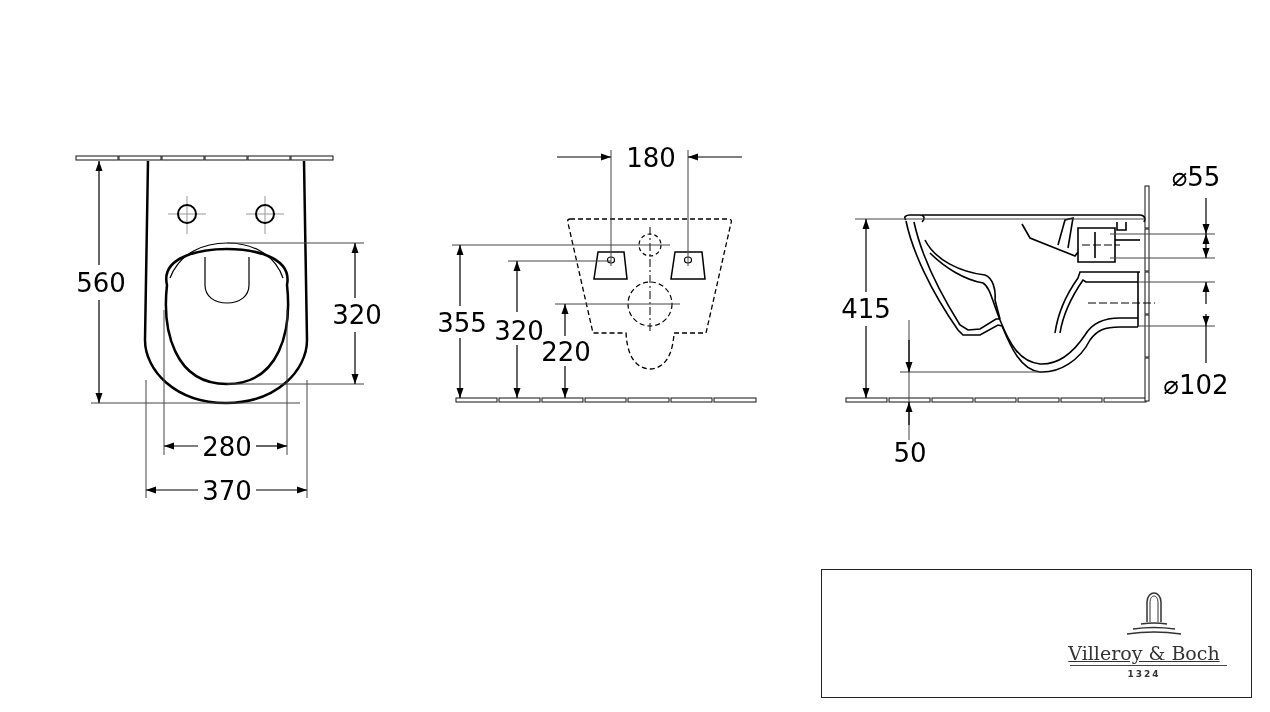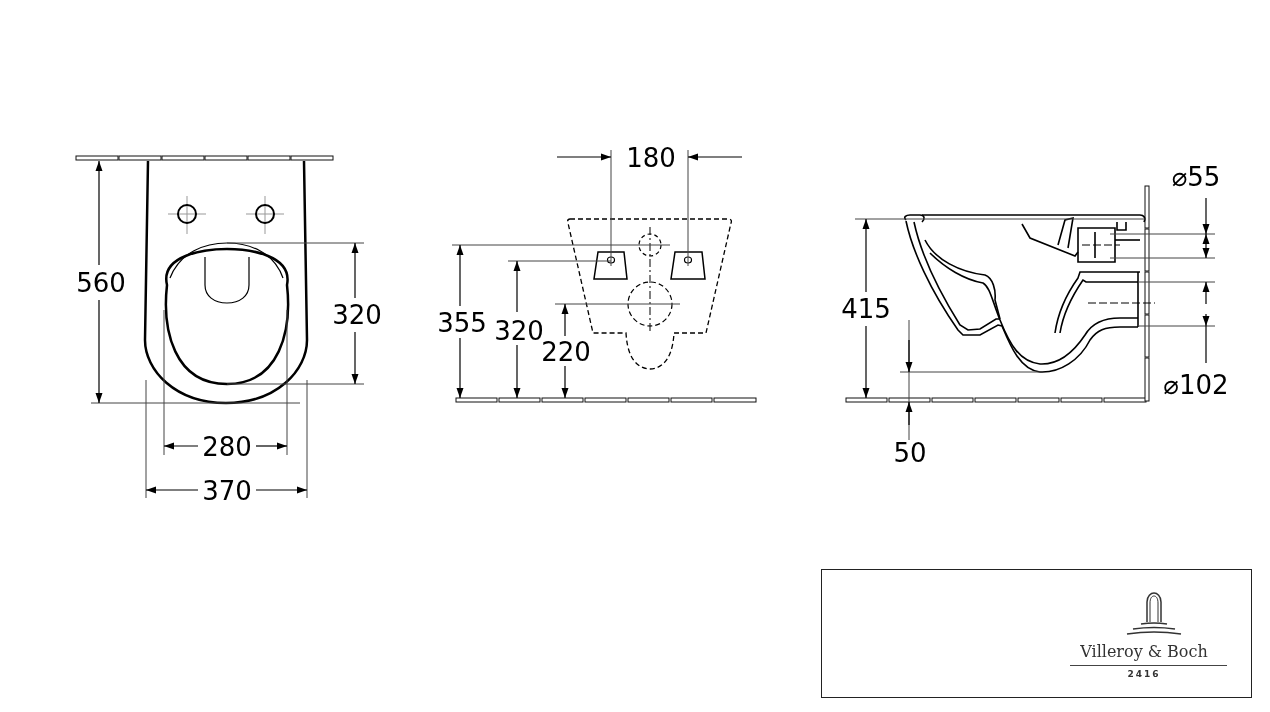--- a/index.html
+++ b/index.html
@@ -13,7 +13,7 @@
   .tb-code{font-size:14px;line-height:16px;color:#111;}
   .tb-ver{position:absolute;left:0;top:63px;width:100%;height:64px;display:flex;align-items:center;justify-content:center;font-size:16px;color:#111;}
   .tb-right{position:absolute;left:215px;top:0;right:0;height:100%;}
-  .brand{position:absolute;left:0;right:0;top:72px;text-align:center;font-family:"DejaVu Serif","Liberation Serif",serif;font-size:16px;color:#333;}
+  .brand{position:absolute;left:0;right:0;top:72px;text-align:center;font-family:"DejaVu Serif","Liberation Serif",serif;font-size:19px;color:#333;text-decoration:underline;}
   .brand-line{position:absolute;left:33px;right:24px;top:95px;border-top:1.5px solid #444;}
   .brand-year{position:absolute;left:0;right:0;top:99px;text-align:center;font-family:"DejaVu Sans",sans-serif;font-size:9px;font-weight:bold;letter-spacing:2px;color:#333;}
   .brand-logo{position:absolute;left:82px;top:18px;width:70px;height:50px;}

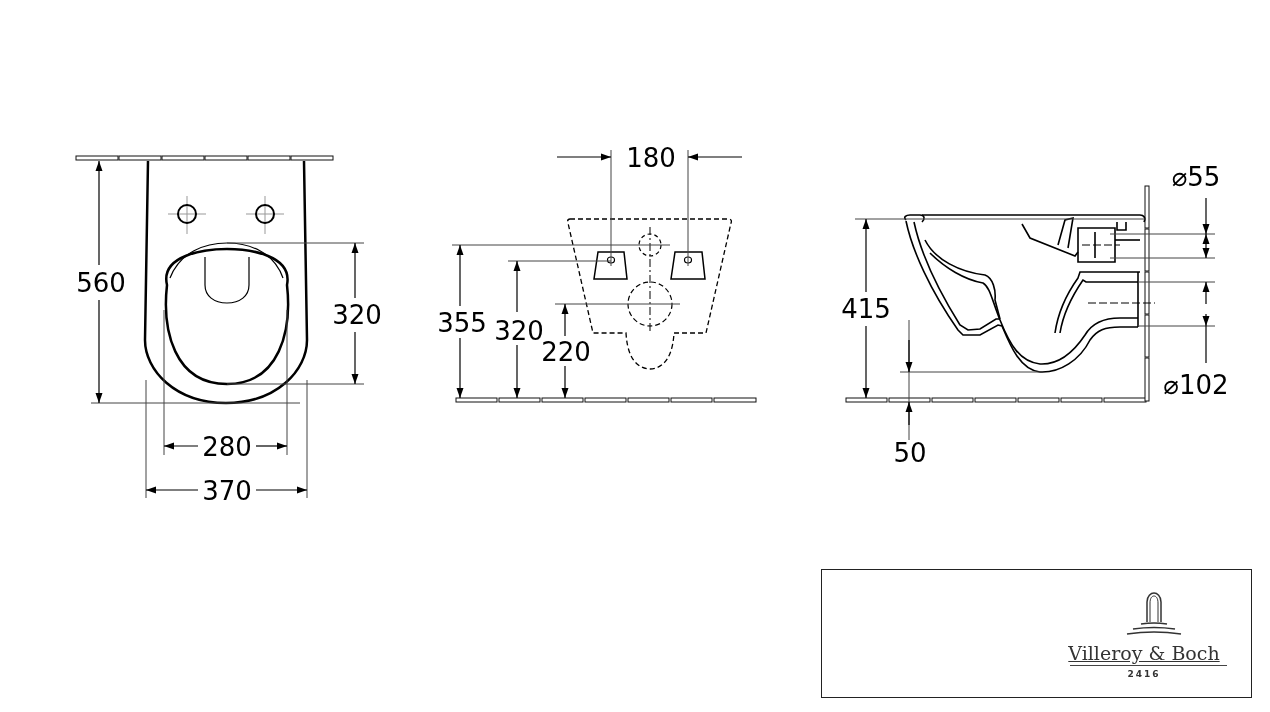--- a/index.html
+++ b/index.html
@@ -197,7 +197,7 @@
     </svg>
     <div class="brand">Villeroy &amp; Boch</div>
     <div class="brand-line"></div>
-    <div class="brand-year">2416</div>
+    <div class="brand-year">1324</div>
   </div>
 </div>
 

